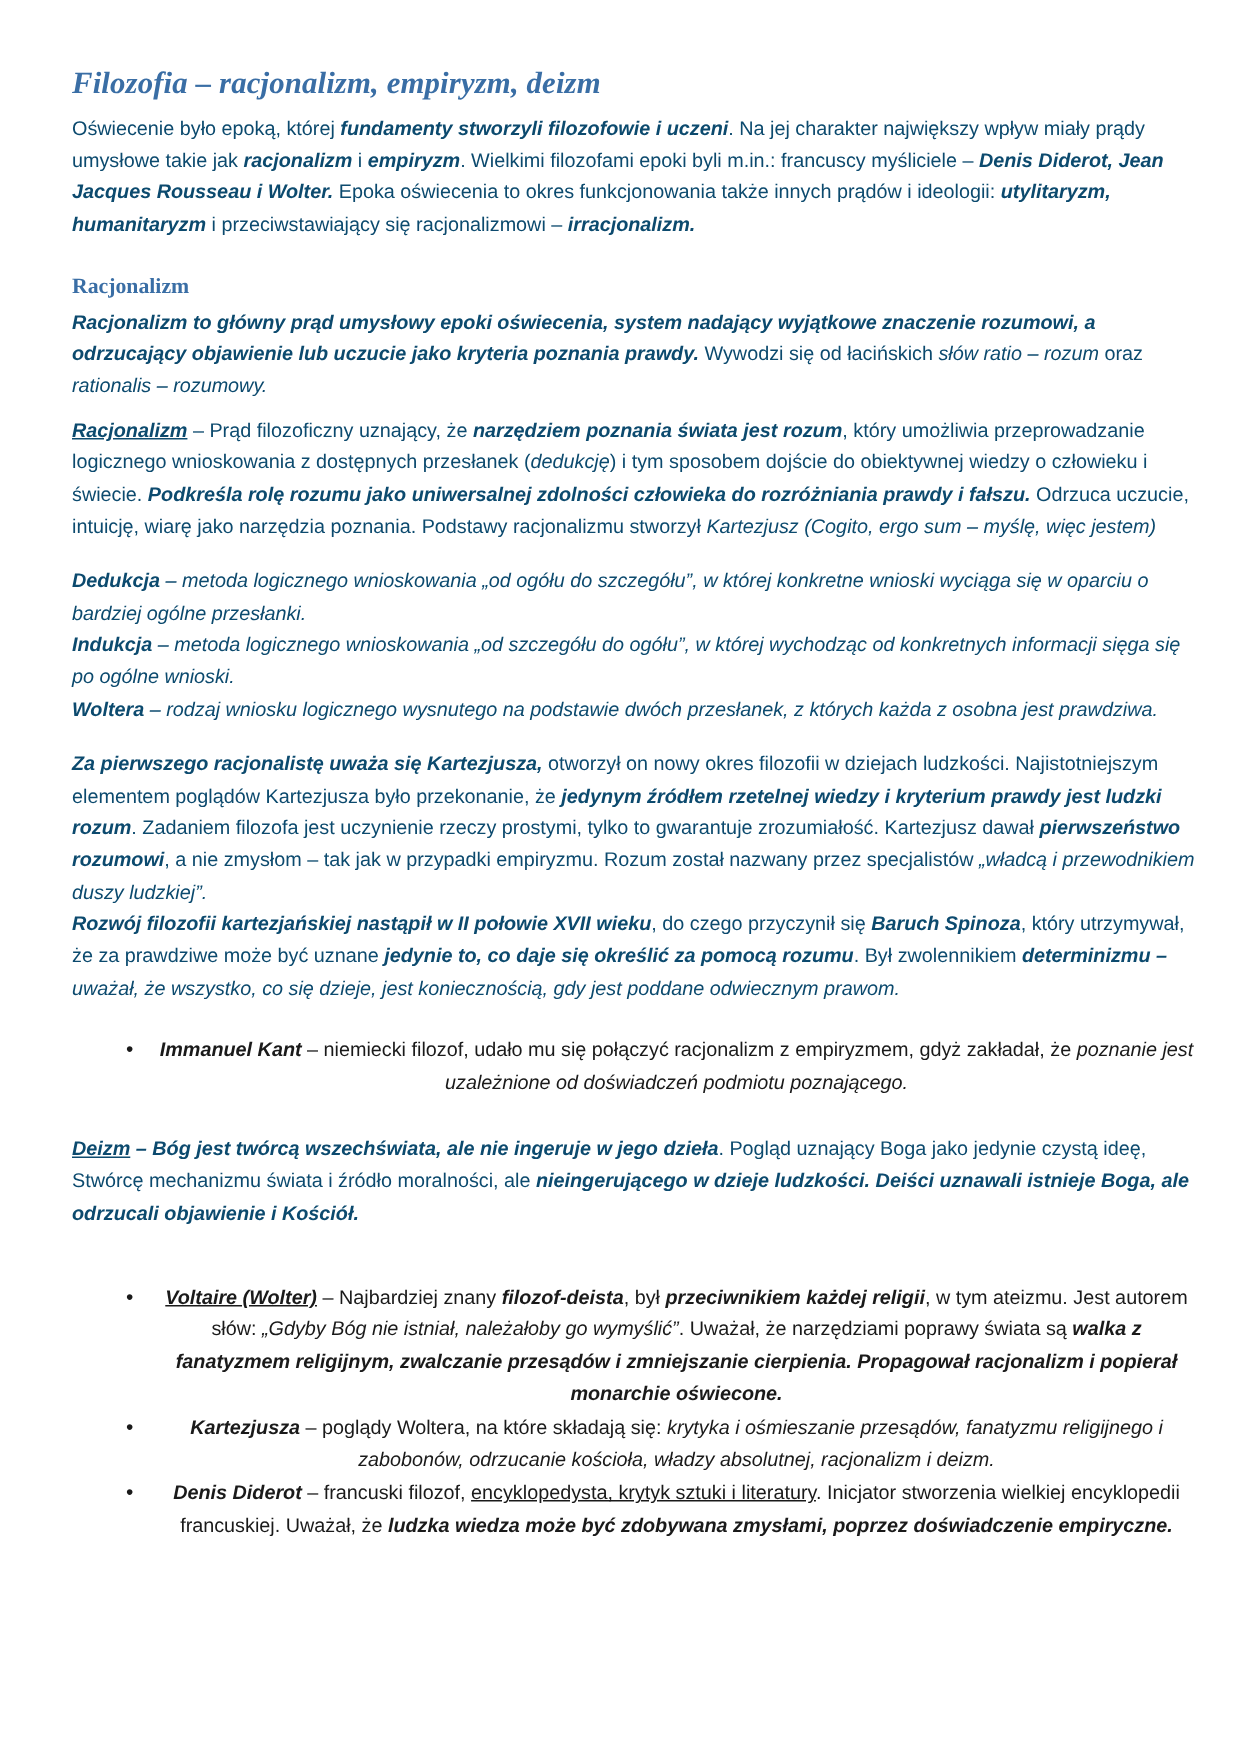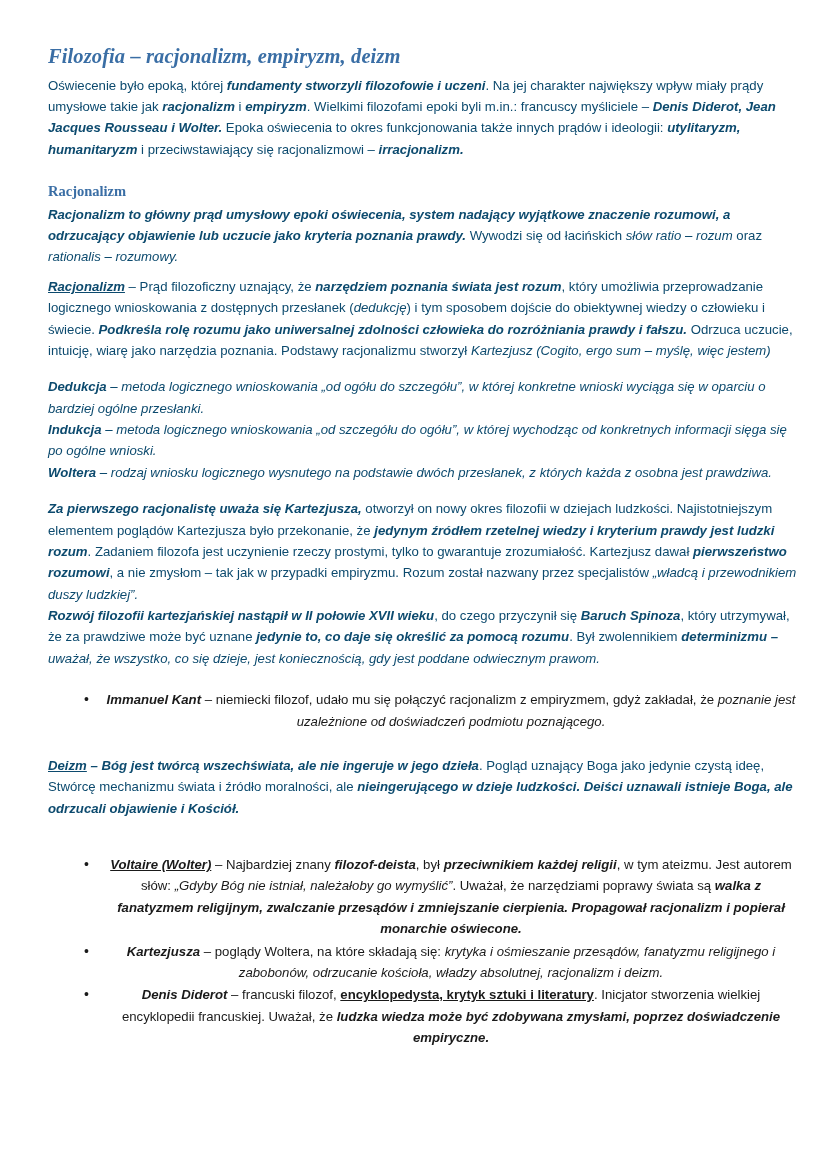--- a/index.html
+++ b/index.html
@@ -119,7 +119,7 @@
   <ul class="bullets">
     <li><span class="biu">Voltaire (Wolter)</span><span> – Najbardziej znany </span><span class="bi">filozof-deista</span><span>, był </span><span class="bi">przeciwnikiem każdej religii</span><span>, w tym ateizmu. Jest autorem słów: </span><span style="font-style:italic">„Gdyby Bóg nie istniał, należałoby go wymyślić”</span><span>. Uważał, że narzędziami poprawy świata są </span><span class="bi">walka z fanatyzmem religijnym, zwalczanie przesądów i zmniejszanie cierpienia. Propagował racjonalizm i popierał monarchie oświecone.</span></li>
     <li class="no-bullet"><span class="bi">Kartezjusza</span><span> – poglądy Woltera, na które składają się: </span><span style="font-style:italic">krytyka i ośmieszanie przesądów, fanatyzmu religijnego i zabobonów, odrzucanie kościoła, władzy absolutnej, racjonalizm i deizm.</span></li>
-    <li><span class="bi">Denis Diderot</span><span> – francuski filozof, </span><span style="font-weight:bold;text-decoration:underline">encyklopedysta, krytyk sztuki i literatury</span><span>.  Inicjator stworzenia wielkiej encyklopedii francuskiej. Uważał, że </span><span class="bi">ludzka wiedza może być zdobywana zmysłami, poprzez doświadczenie empiryczne.</span></li>
+    <li><span class="bi">Denis Diderot</span><span> – francuski filozof, </span><span style="font-weight:normal;text-decoration:underline">encyklopedysta, krytyk sztuki i literatury</span><span>.  Inicjator stworzenia wielkiej encyklopedii francuskiej. Uważał, że </span><span class="bi">ludzka wiedza może być zdobywana zmysłami, poprzez doświadczenie empiryczne.</span></li>
   </ul>
 
 </div>

